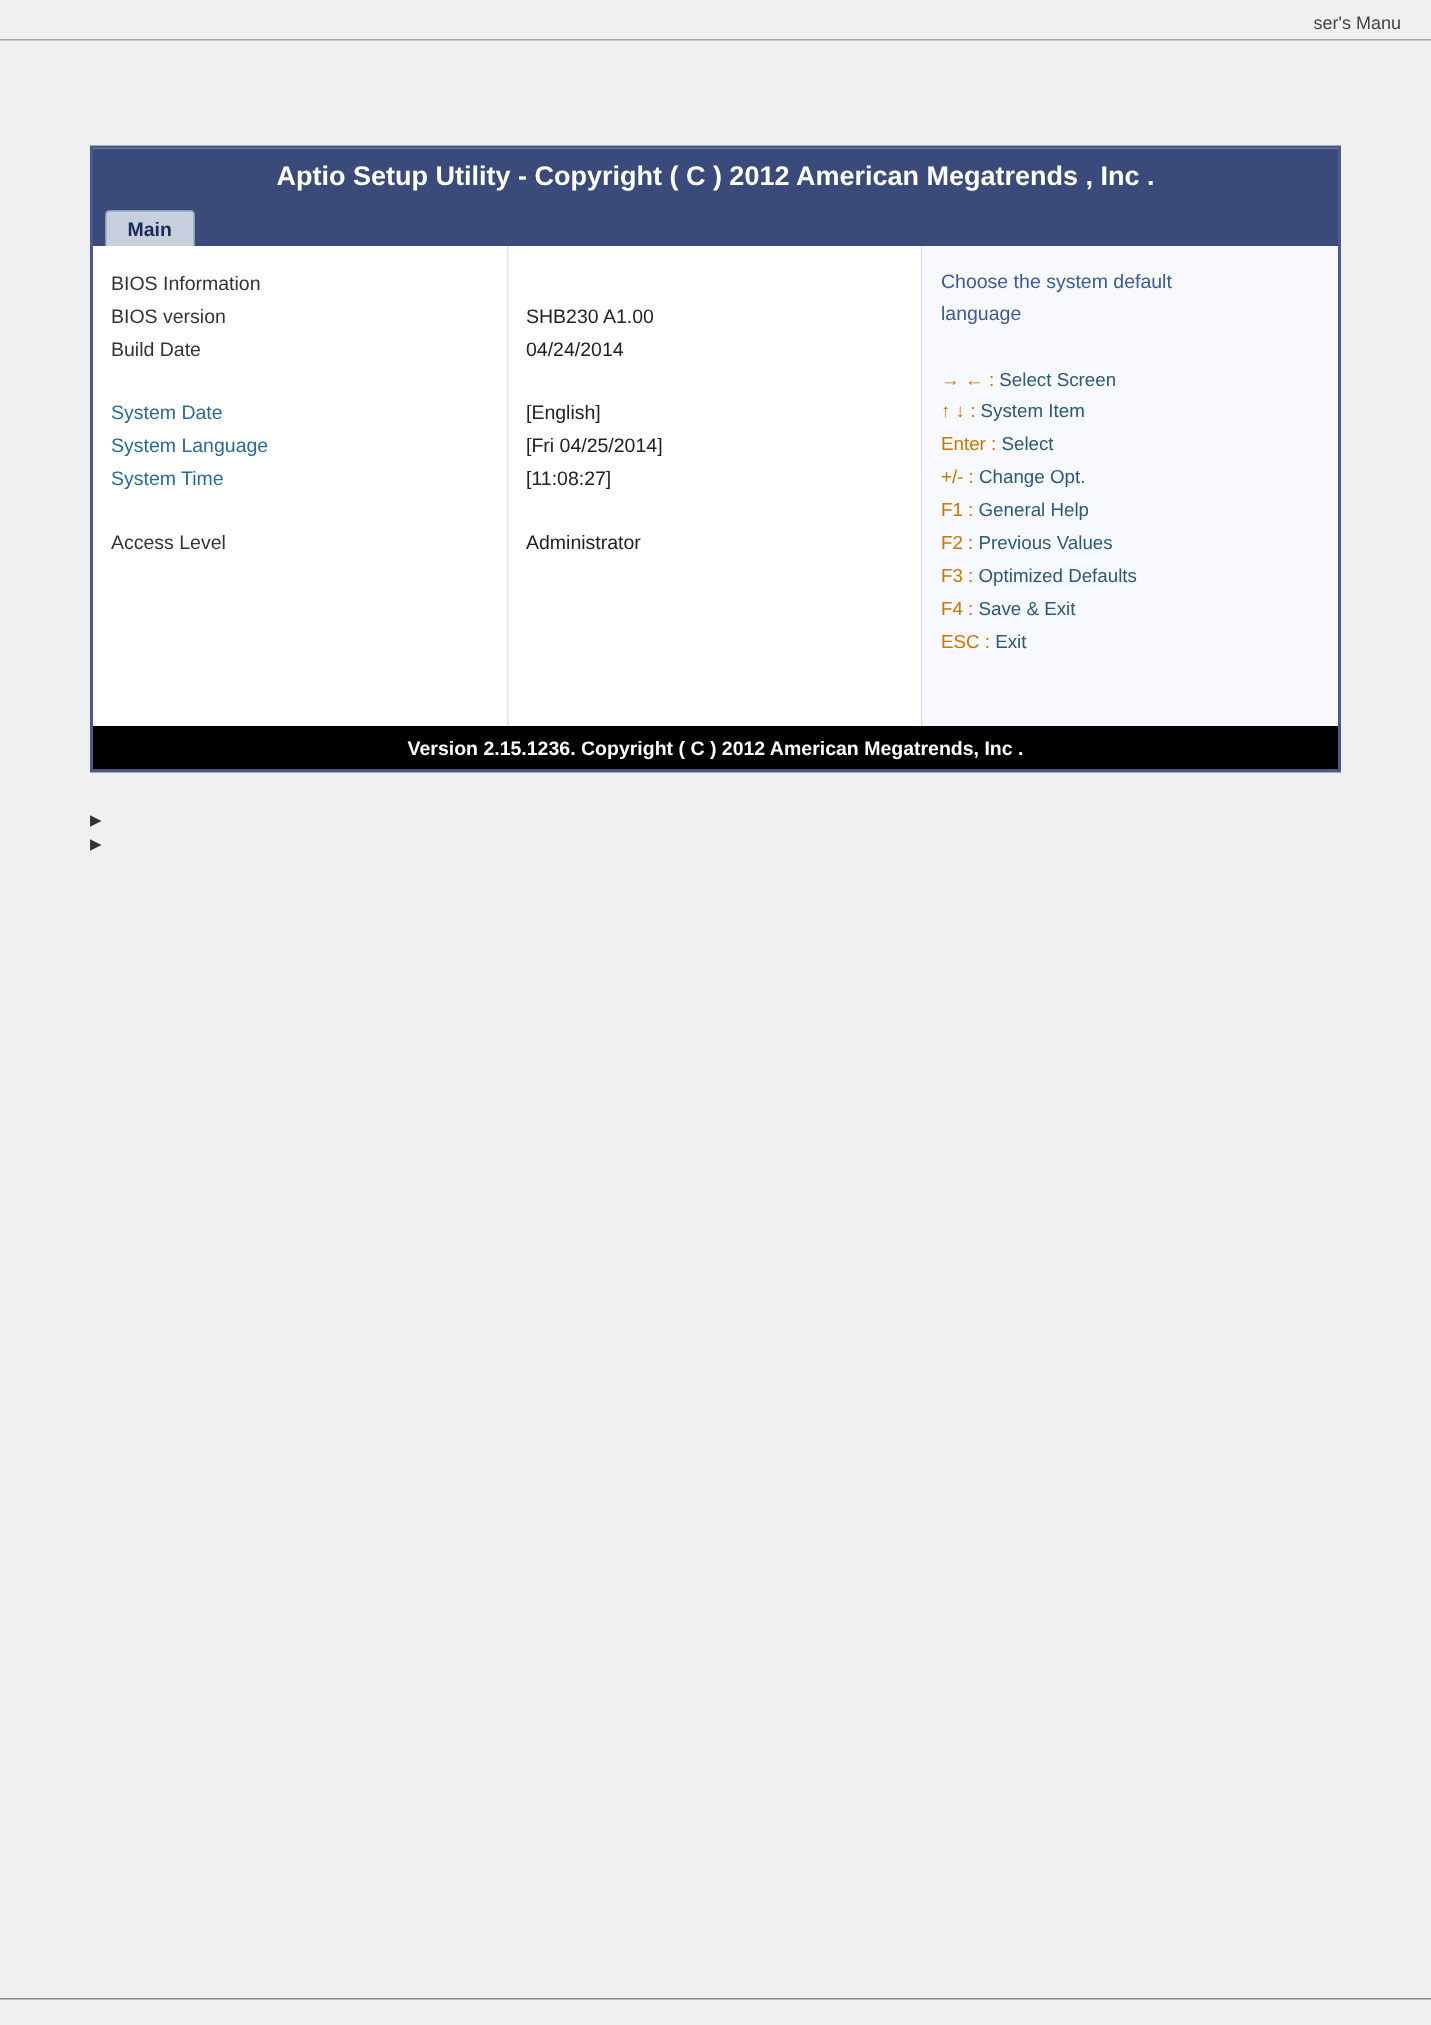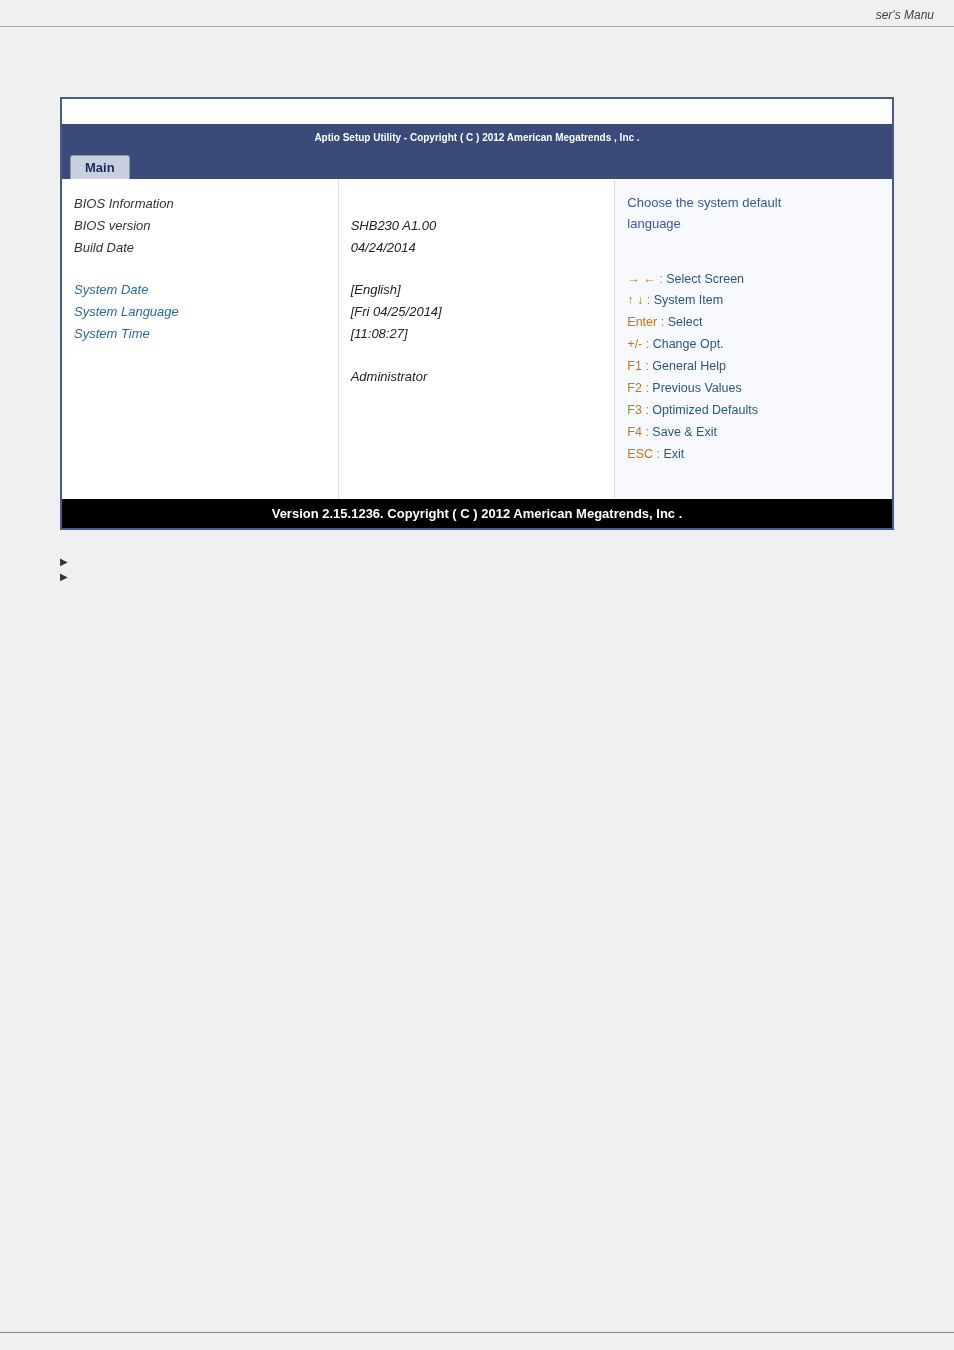--- a/index.html
+++ b/index.html
@@ -22,7 +22,6 @@
     }
 
     .top-bar-text {
-      font-style: italic;
       font-size: 12px;
       color: #444;
     }

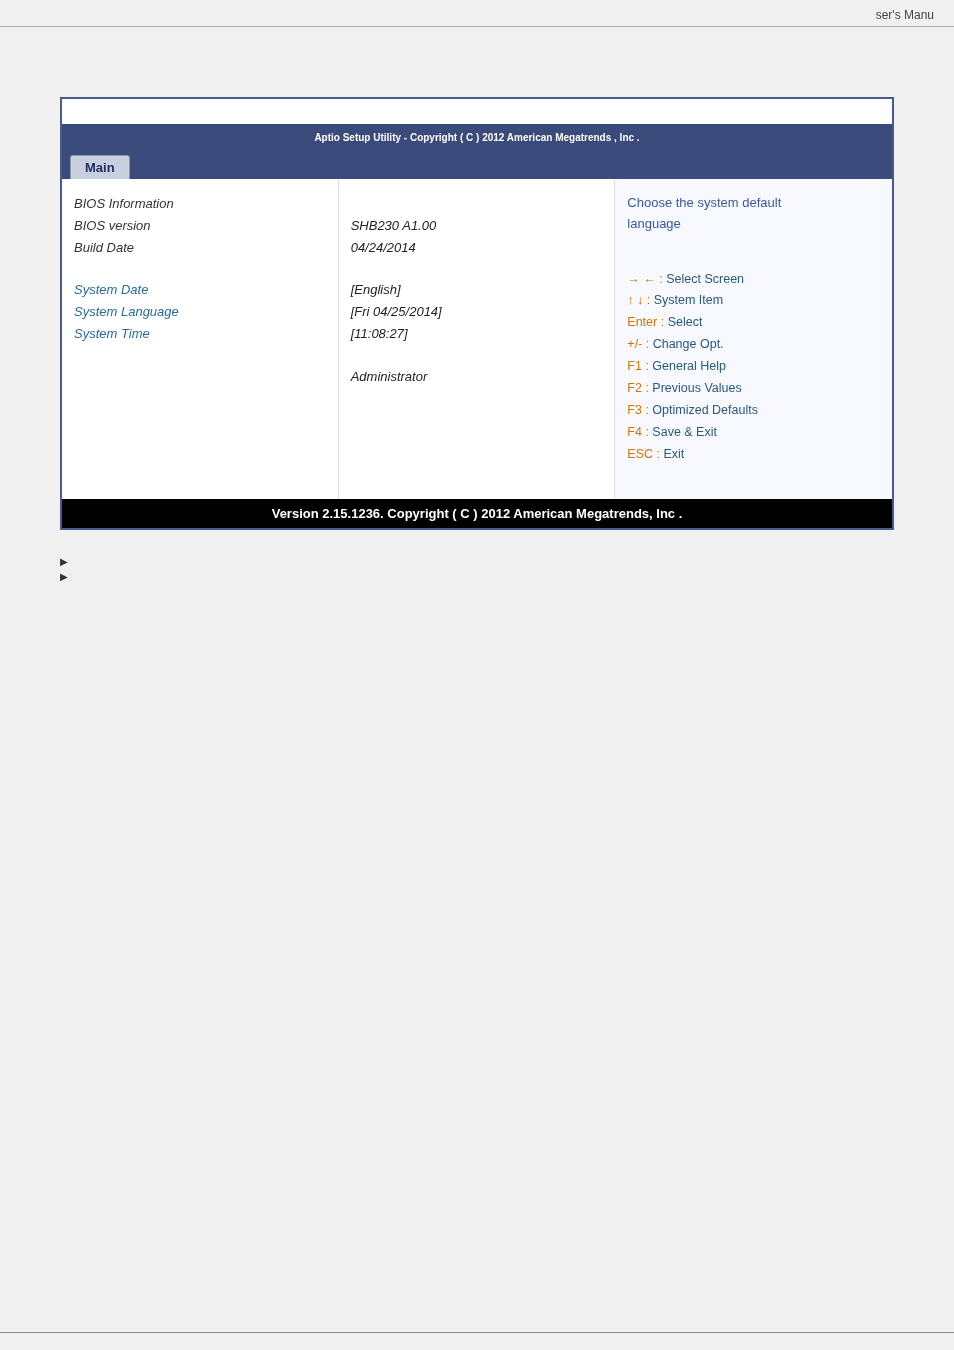--- a/index.html
+++ b/index.html
@@ -42,8 +42,7 @@
       text-align: center;
       padding: 8px 12px;
       font-weight: bold;
-      font-size: 10px;
-      margin-top: 25px;
+      font-size: 18px;
     }
 
     .bios-tabs {

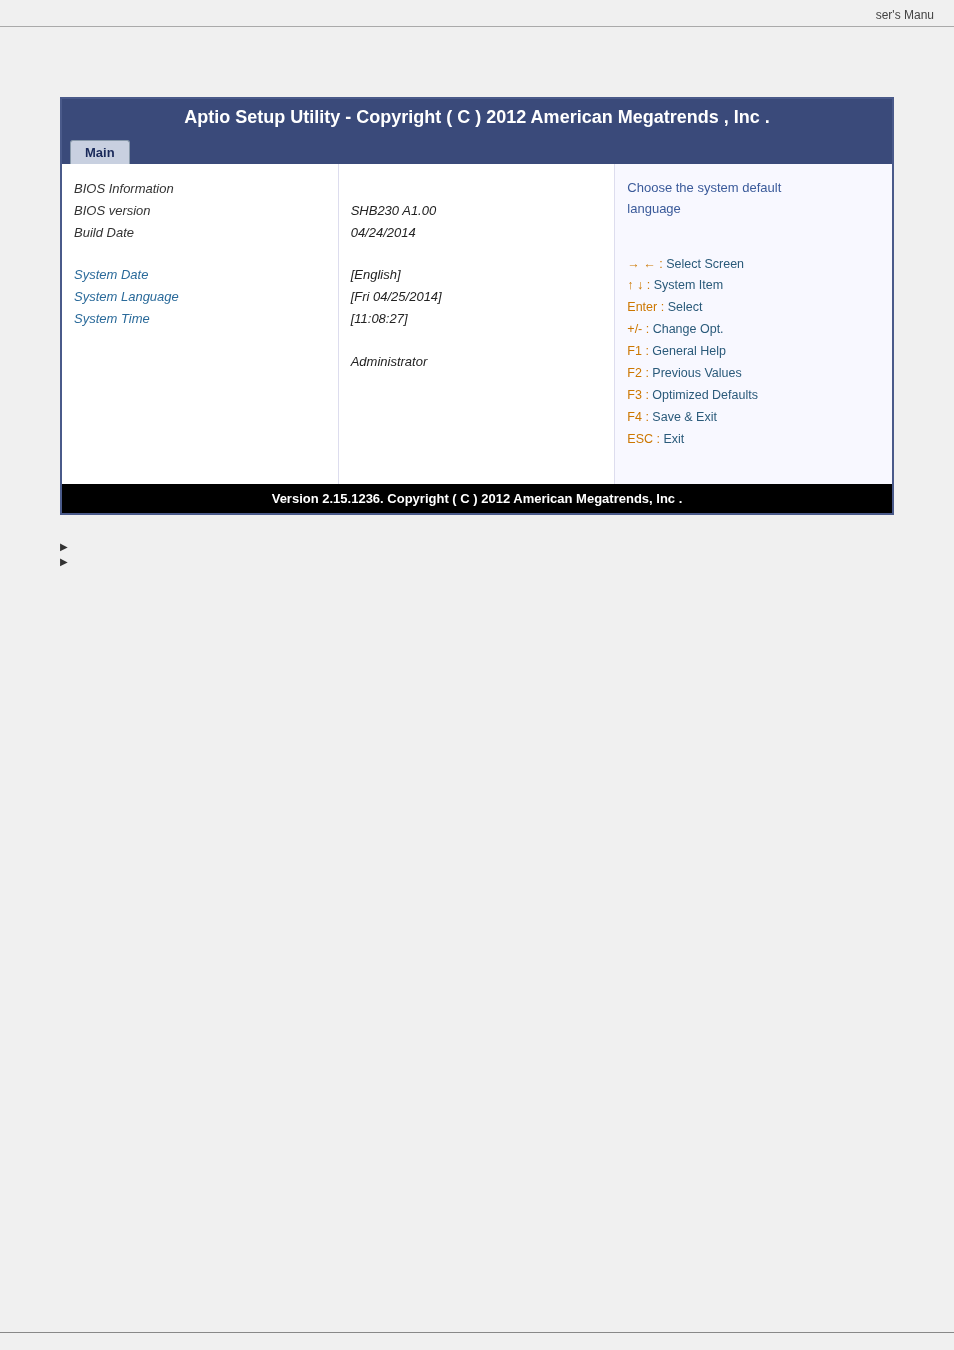--- a/index.html
+++ b/index.html
@@ -88,7 +88,6 @@
 
     .bios-section {
       margin-bottom: 20px;
-      font-style: italic;
     }
 
     .bios-label {

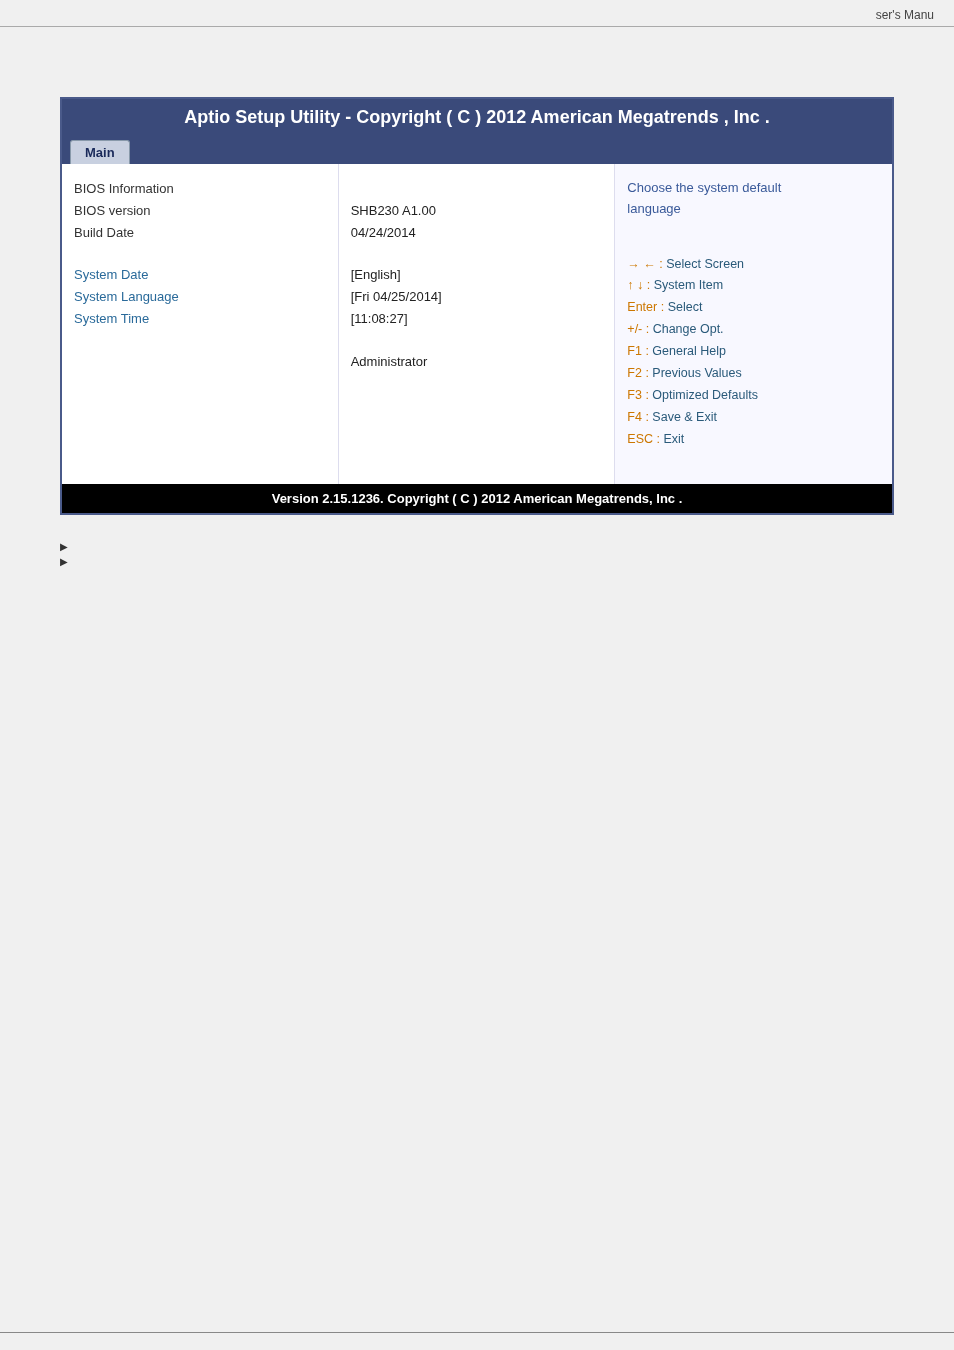--- a/index.html
+++ b/index.html
@@ -220,7 +220,7 @@
           <span>language</span>
         </div>
 
-        <div style="margin-top: 34px;">
+        <div style="margin-top: 23px;">
           <div class="key-help">
             <span class="key">→ ← :</span><span> Select Screen</span>
           </div>

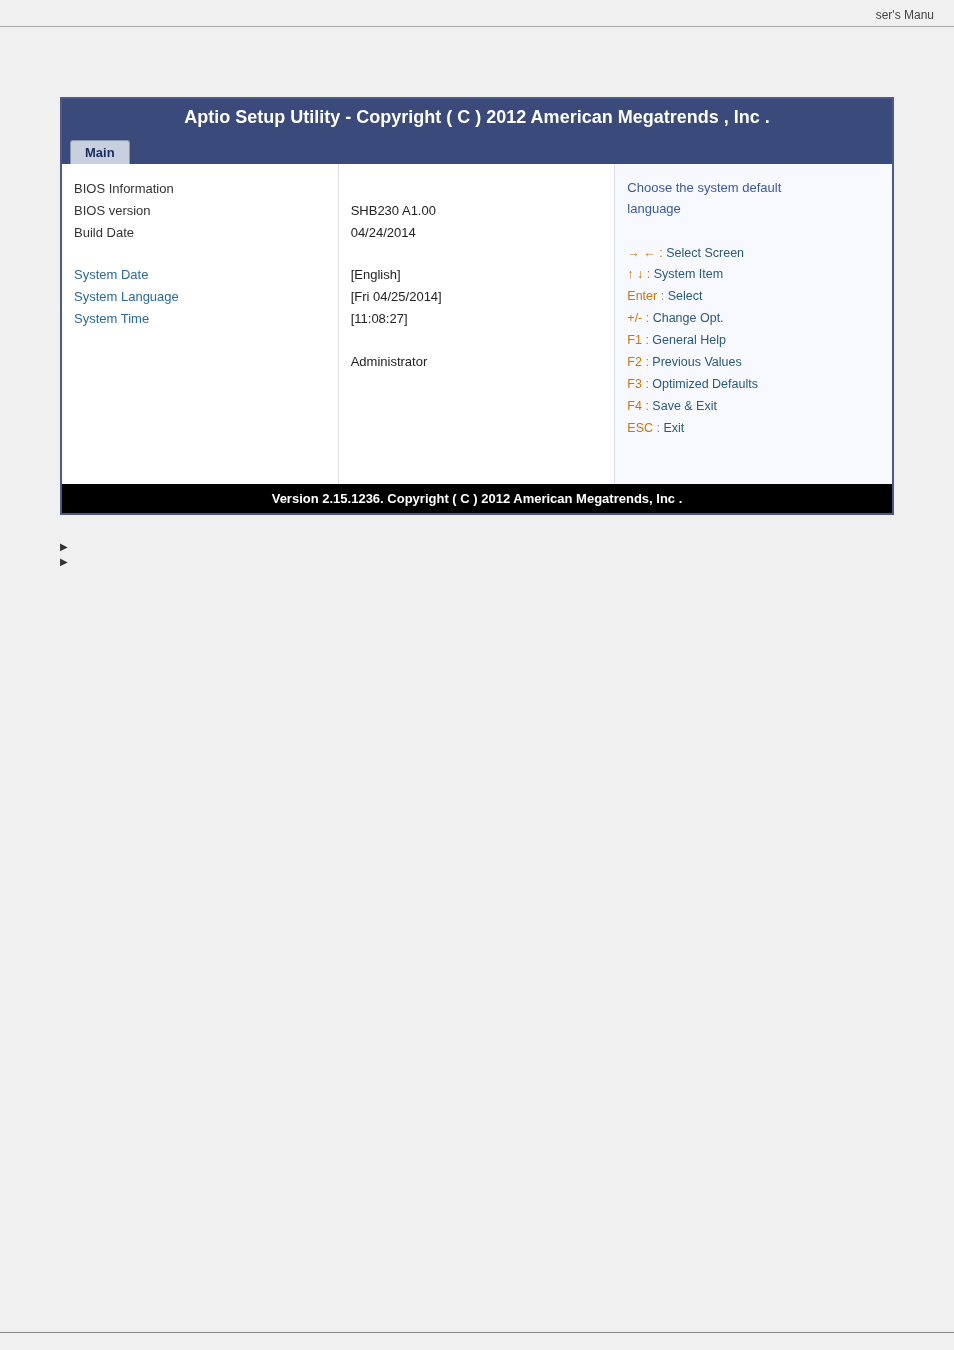--- a/index.html
+++ b/index.html
@@ -196,6 +196,9 @@
           <div class="bios-label highlighted">System Language</div>
           <div class="bios-label highlighted">System Time</div>
         </div>
+        <div class="bios-section">
+          <div class="bios-label">Access Level</div>
+        </div>
       </div>
 
       <div class="bios-middle">

